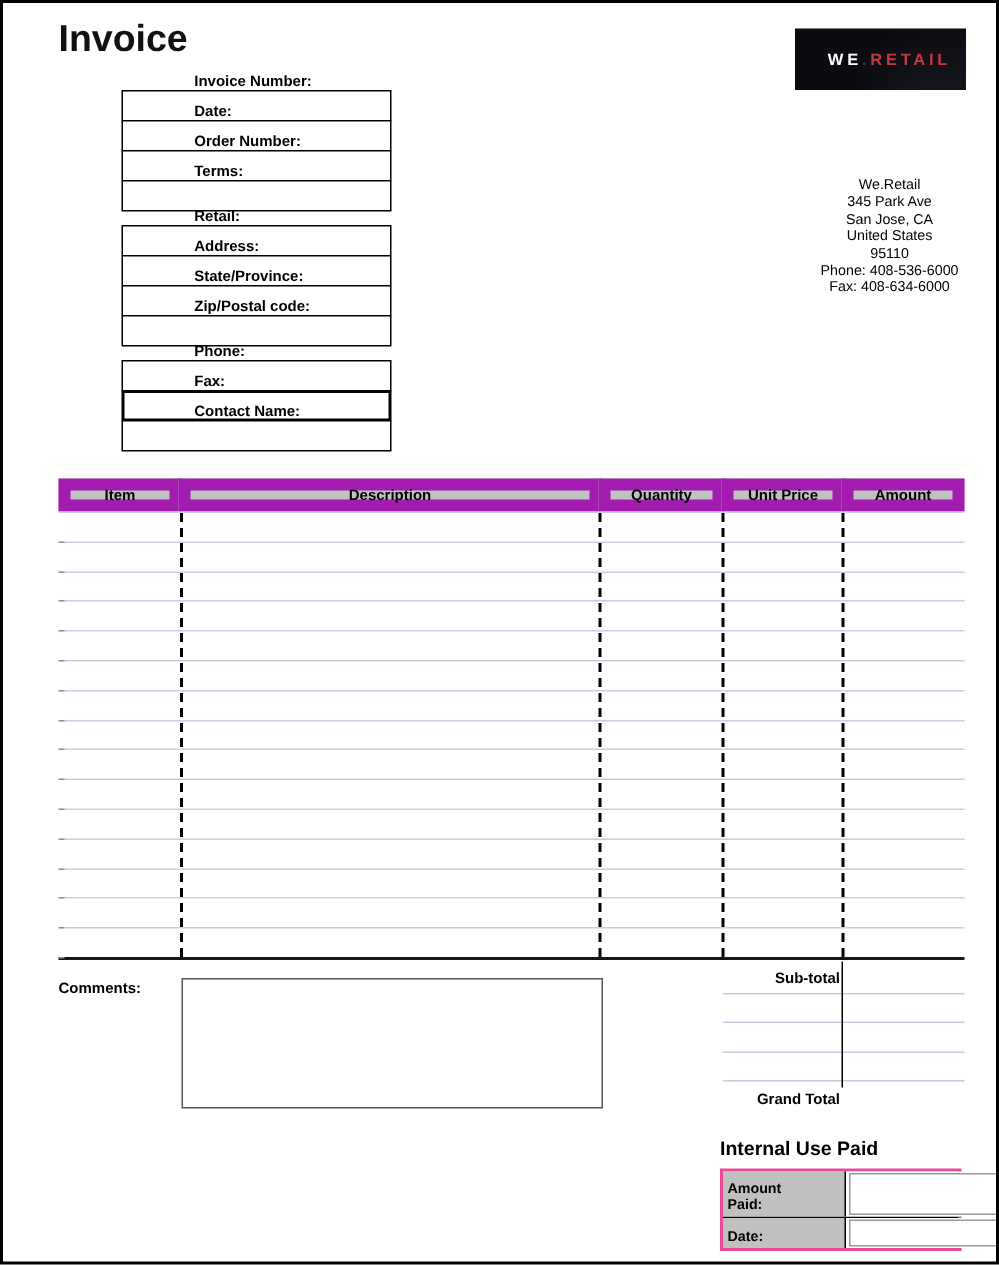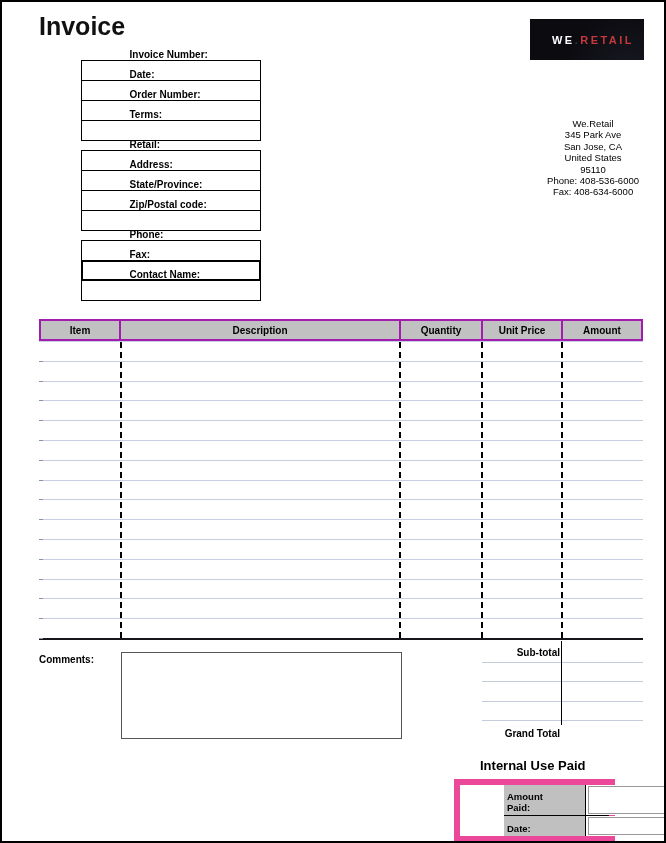--- a/index.html
+++ b/index.html
@@ -46,7 +46,7 @@
   .items{position:absolute;left:37px;top:317px;width:604px;}
   .thead{display:flex;height:22px;}
   .thcell{
-    background:var(--header-bg);border:2px solid #a21caf;
+    background:var(--header-bg);border:8px solid #a21caf;
     display:flex;align-items:center;justify-content:center;
     font-size:10px;font-weight:bold;color:#000;height:22px;
   }

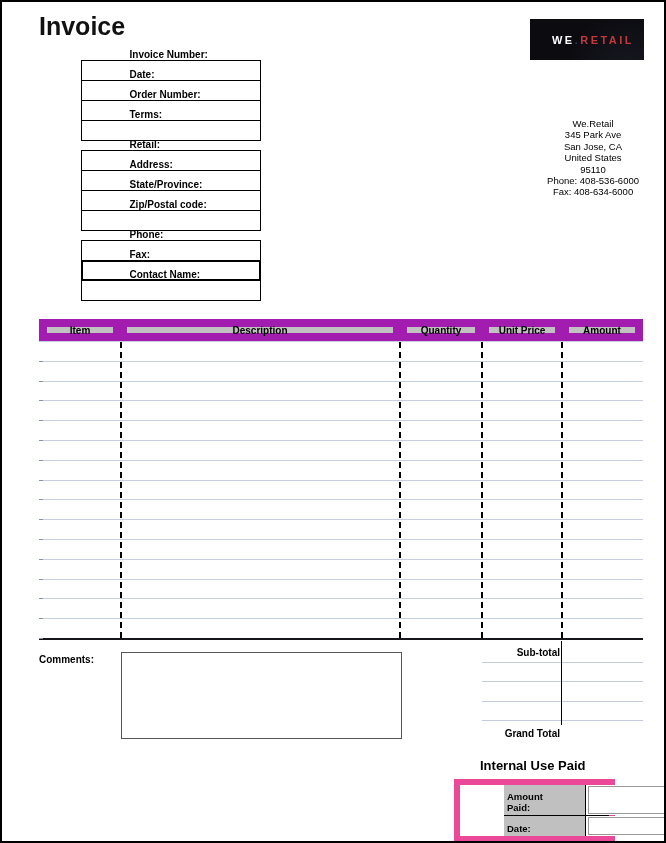--- a/index.html
+++ b/index.html
@@ -90,7 +90,7 @@
   .thanks{position:absolute;left:37px;top:753px;font-size:13px;font-weight:bold;line-height:18px;color:#000;}
   
   .internal-heading{position:absolute;left:478px;top:756px;font-size:13px;font-weight:bold;}
-  .iu-table{position:absolute;left:452px;top:777px;width:161px;border:6px solid #ec4899;padding-left:44px;}
+  .iu-table{position:absolute;left:478px;top:777px;width:161px;border:2px solid #ec4899;}
   .iu-row{display:flex;}
   .iu-row + .iu-row{border-top:1px solid #000;}
   .iu-row.r1{height:30px;}

